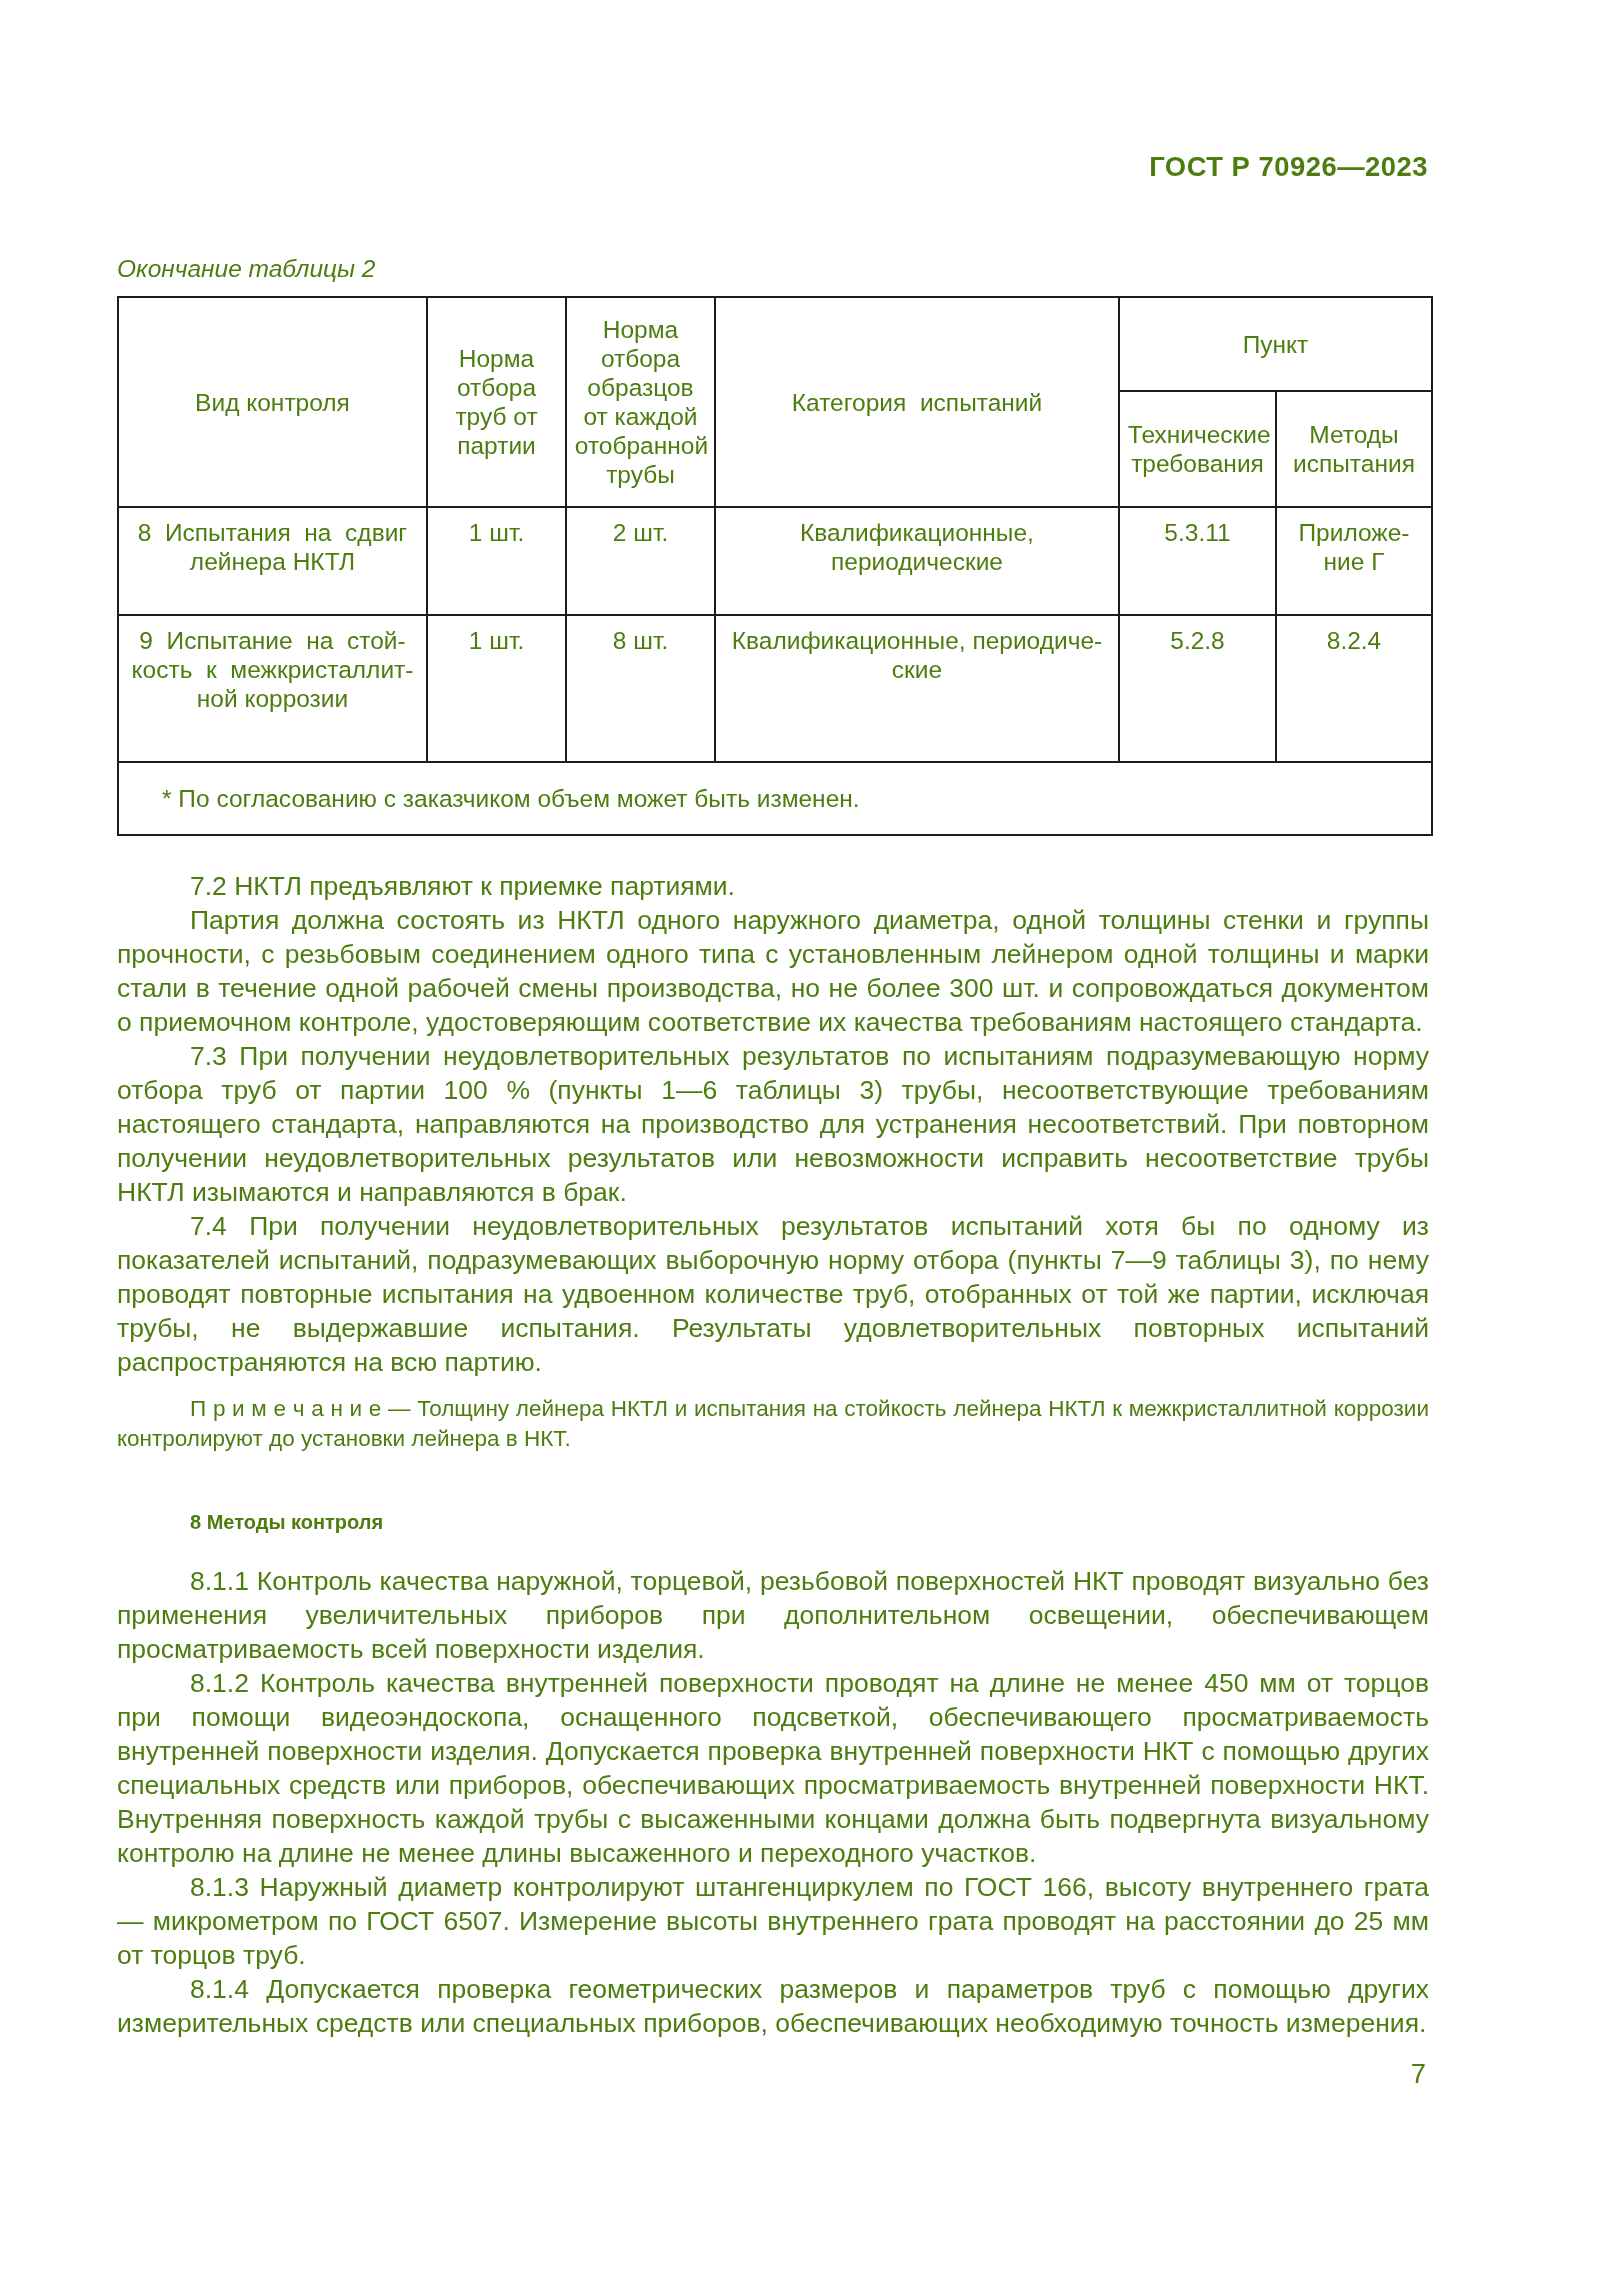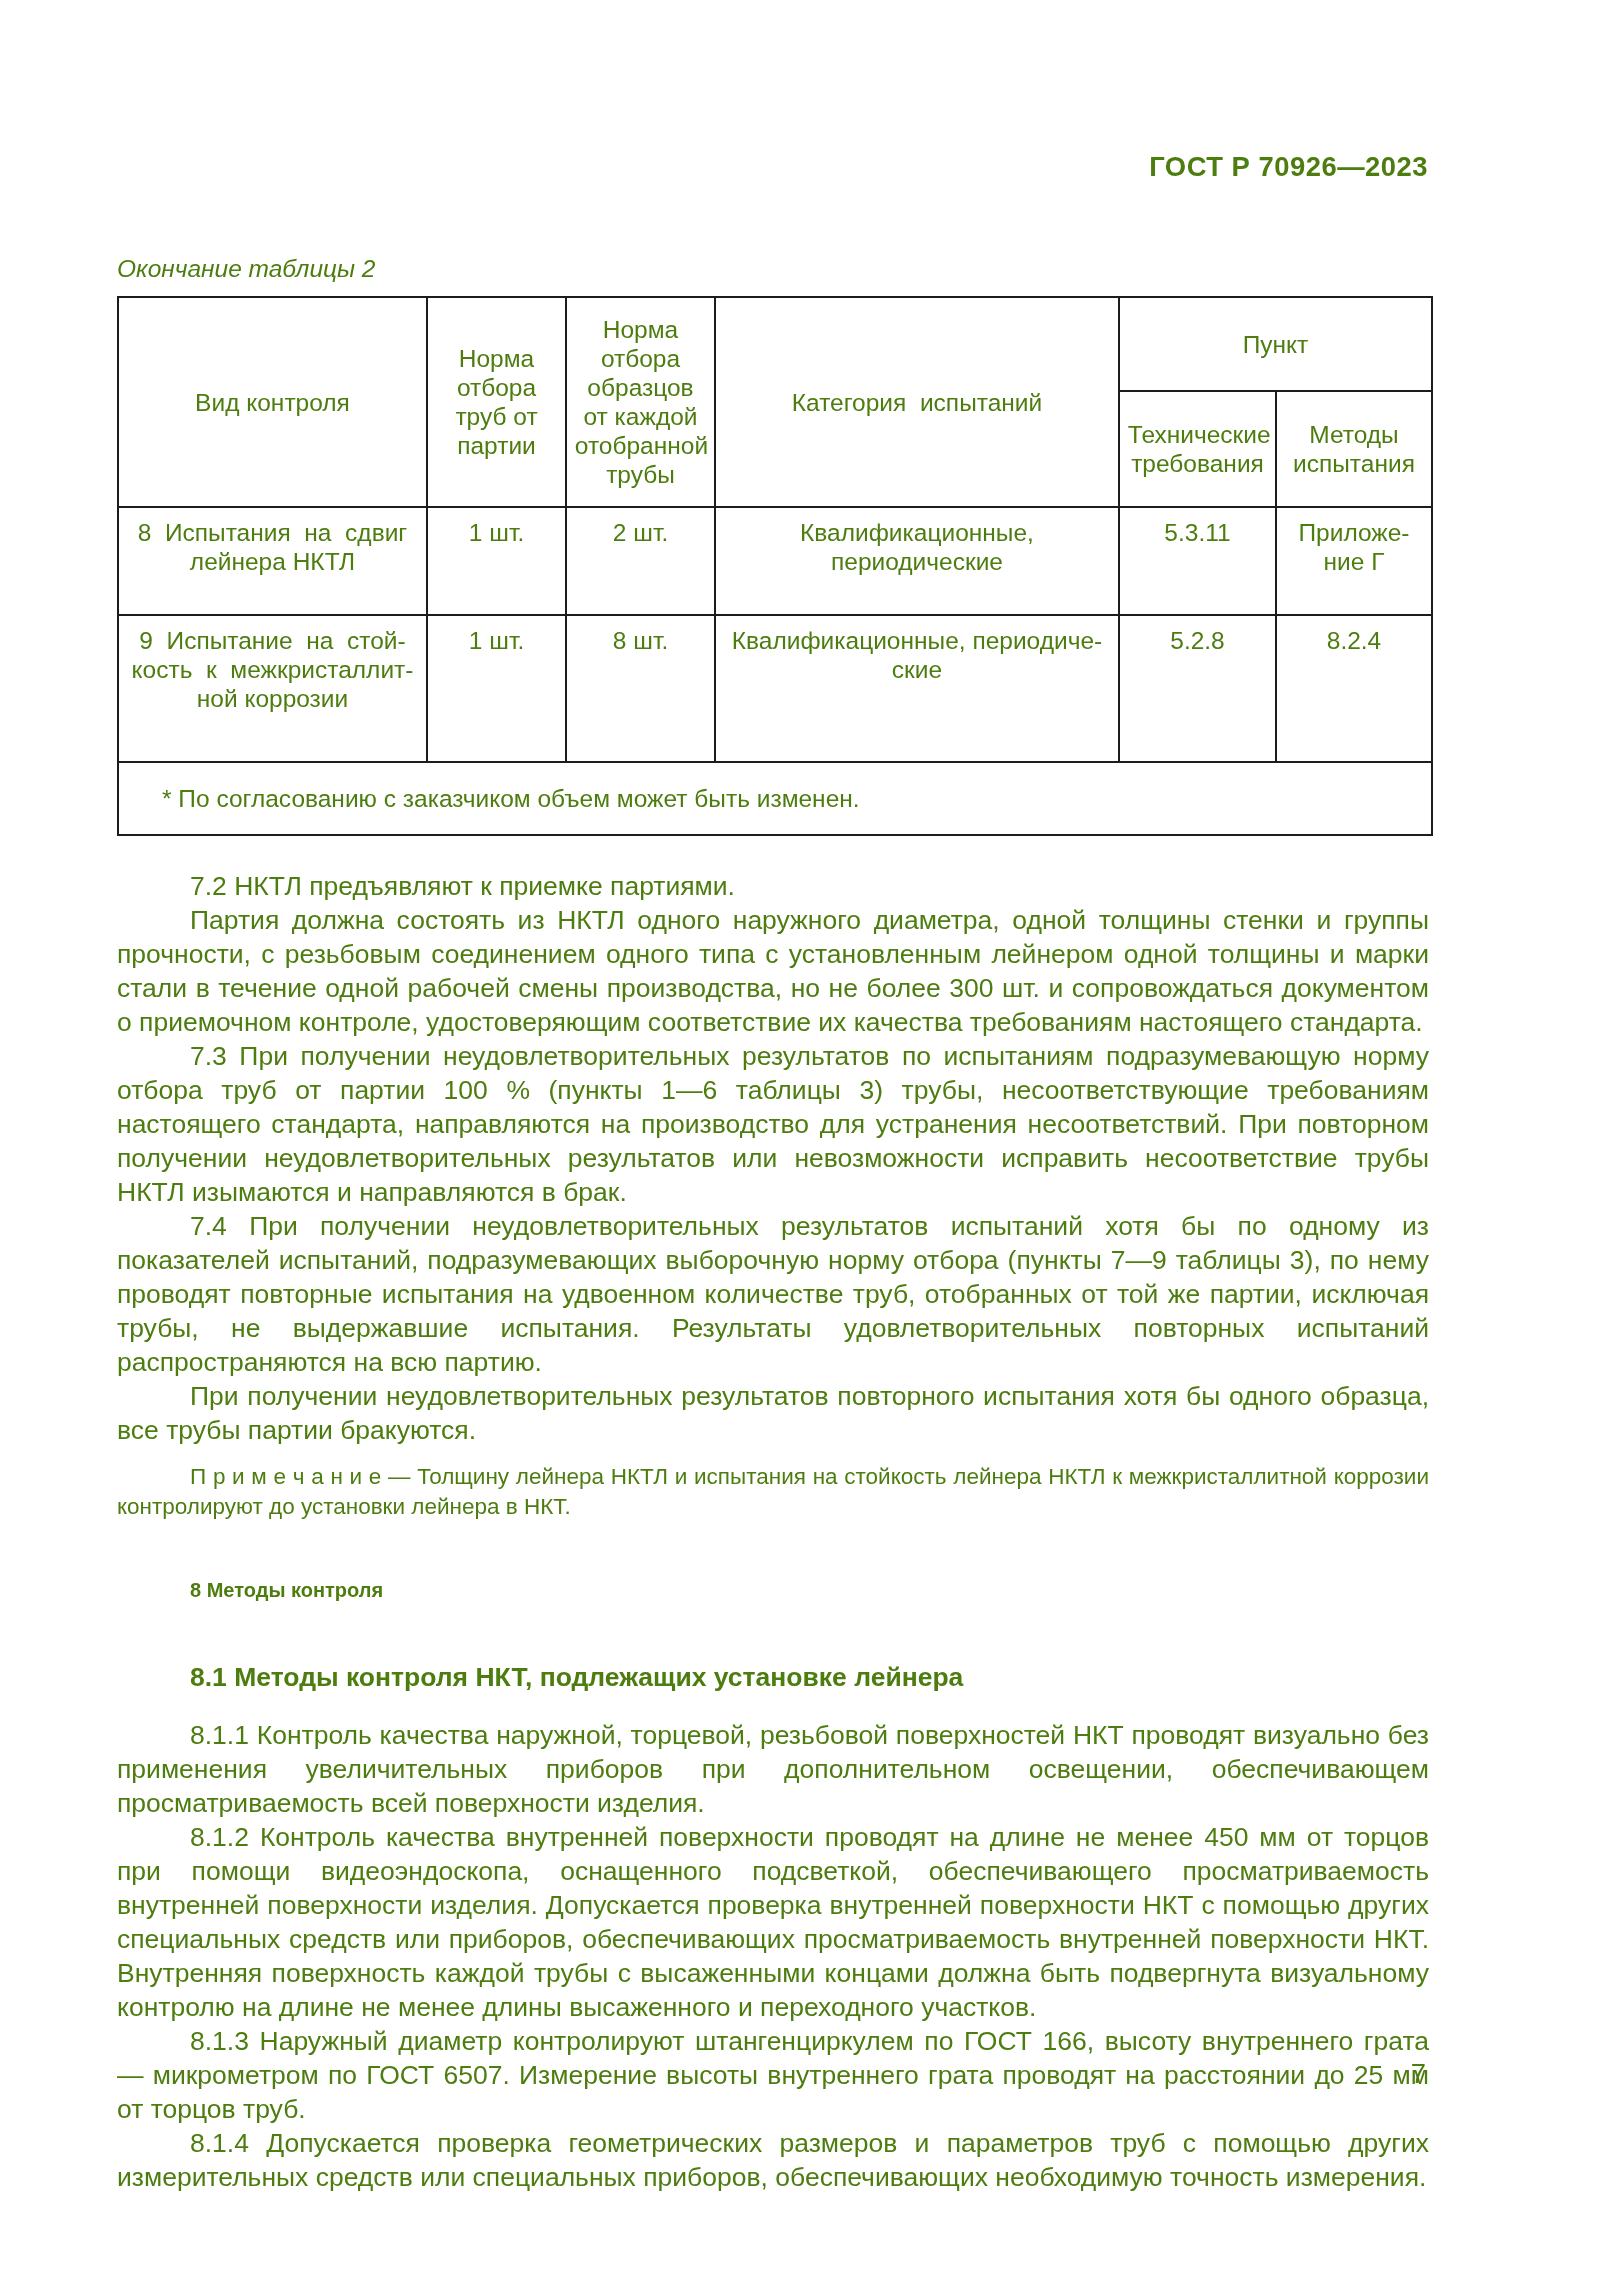--- a/index.html
+++ b/index.html
@@ -136,7 +136,6 @@
     <p>Партия должна состоять из НКТЛ одного наружного диаметра, одной толщины стенки и группы прочности, с резьбовым соединением одного типа с установленным лейнером одной толщины и марки стали в течение одной рабочей смены производства, но не более 300 шт. и сопровождаться документом о приемочном  контроле,  удостоверяющим соответствие их качества требованиям настоящего стандарта.</p>
     <p>7.3 При получении неудовлетворительных результатов по испытаниям подразумевающую норму отбора труб от партии 100 % (пункты 1—6 таблицы 3) трубы, несоответствующие требованиям настоящего стандарта, направляются на производство для устранения несоответствий. При повторном получении неудовлетворительных результатов или невозможности исправить несоответствие трубы НКТЛ изымаются и направляются в брак.</p>
     <p>7.4 При получении неудовлетворительных результатов испытаний хотя бы по одному из показателей испытаний, подразумевающих выборочную норму отбора (пункты 7—9 таблицы 3), по нему проводят повторные испытания на удвоенном количестве труб, отобранных от той же партии, исключая трубы, не выдержавшие испытания. Результаты удовлетворительных повторных испытаний распространяются на всю партию.</p>
-    <p>При получении неудовлетворительных результатов повторного испытания хотя бы одного образца, все трубы партии бракуются.</p>
     <p class="note">П р и м е ч а н и е  — Толщину лейнера НКТЛ и испытания на стойкость лейнера НКТЛ к межкристаллитной коррозии контролируют до установки лейнера в НКТ.</p>
   </div>
 

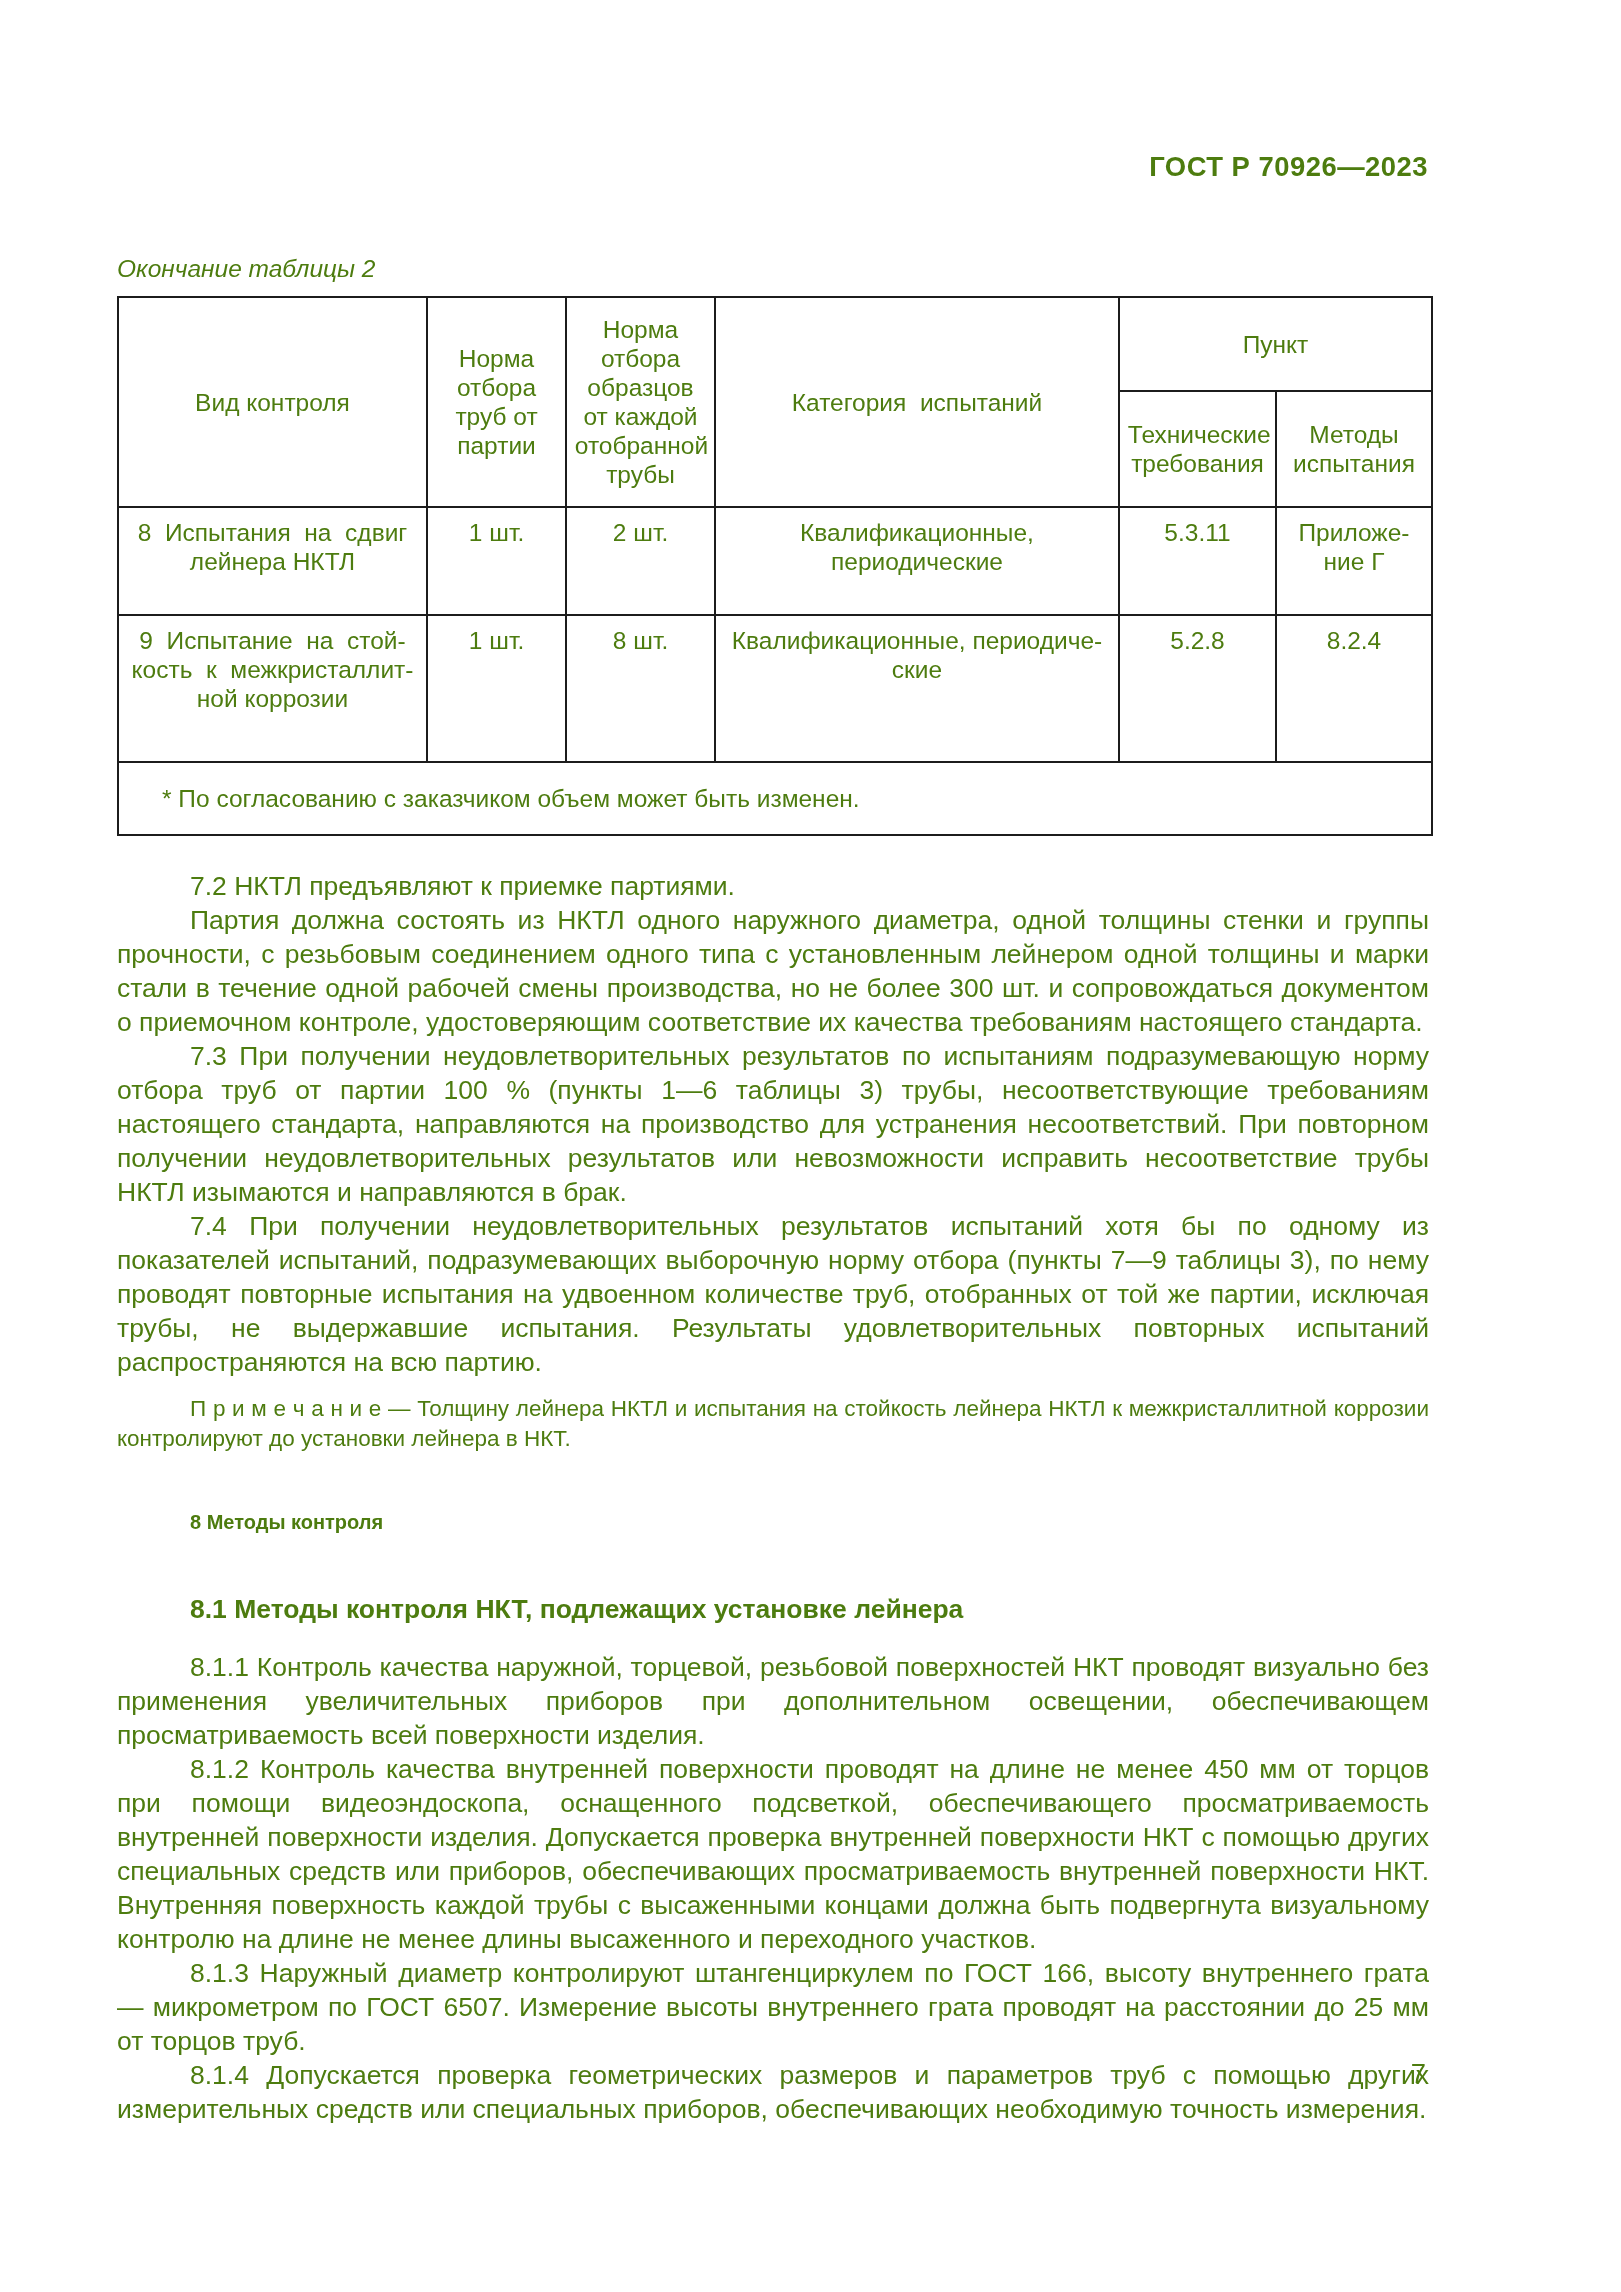--- a/index.html
+++ b/index.html
@@ -140,7 +140,6 @@
   </div>
 
   <div class="section-heading">8 Методы контроля</div>
-  <div class="sub-heading">8.1 Методы контроля НКТ, подлежащих установке лейнера</div>
 
   <div class="bodytext sec8">
     <p class="first">8.1.1 Контроль качества наружной, торцевой, резьбовой поверхностей НКТ проводят визуально без применения увеличительных приборов при дополнительном освещении, обеспечивающем просматриваемость всей поверхности изделия.</p>

